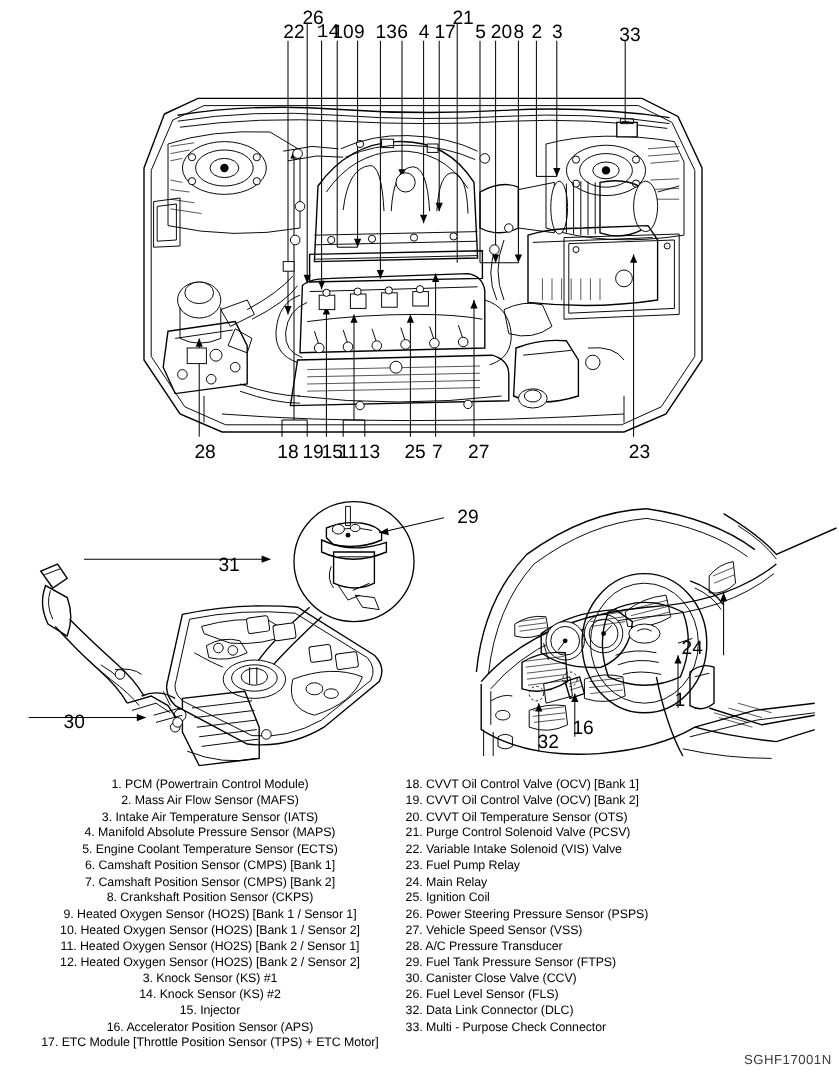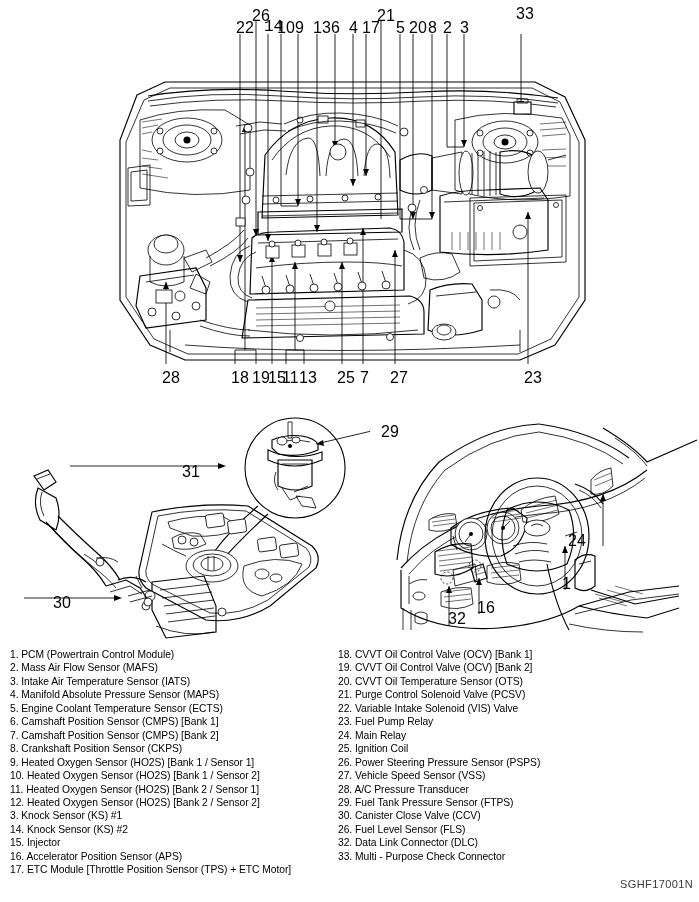--- a/index.html
+++ b/index.html
@@ -320,7 +320,7 @@
       <div class="callout" style="left: 428px; top: 22px;">8</div>
       <div class="callout" style="left: 443px; top: 22px;">2</div>
       <div class="callout" style="left: 460px; top: 22px;">3</div>
-      <div class="callout" style="left: 516px; top: 8px;">33</div>
+      <div class="callout" style="left: 516px; top: 24px;">33</div>
     </div>
   <div id="cal-bot">
       <div class="callout" style="left: 162px; top: 372px;">28</div>

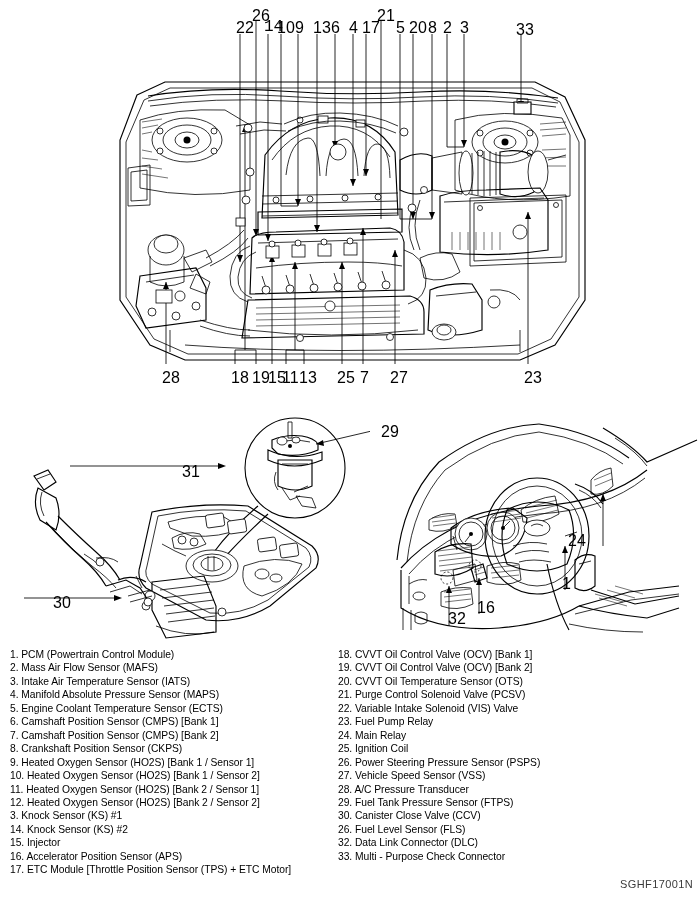--- a/index.html
+++ b/index.html
@@ -12,7 +12,7 @@
   
   #legend{position:absolute;left:0;top:648px;width:699px;height:220px;}
   .legend-col{position:absolute;top:0;}
-  #legend-col-left{left:10px;width:330px;}
+  #legend-col-left{left:10px;width:330px;text-align:center;}
   #legend-col-right{left:338px;width:350px;}
   .legend-item{font-size:10.3px;line-height:13.45px;white-space:nowrap;letter-spacing:-0.05px;}
   #figure-code{position:absolute;left:620px;top:878px;font-size:11px;letter-spacing:.4px;color:#3a3a3a;font-family:"Liberation Sans",sans-serif;}

